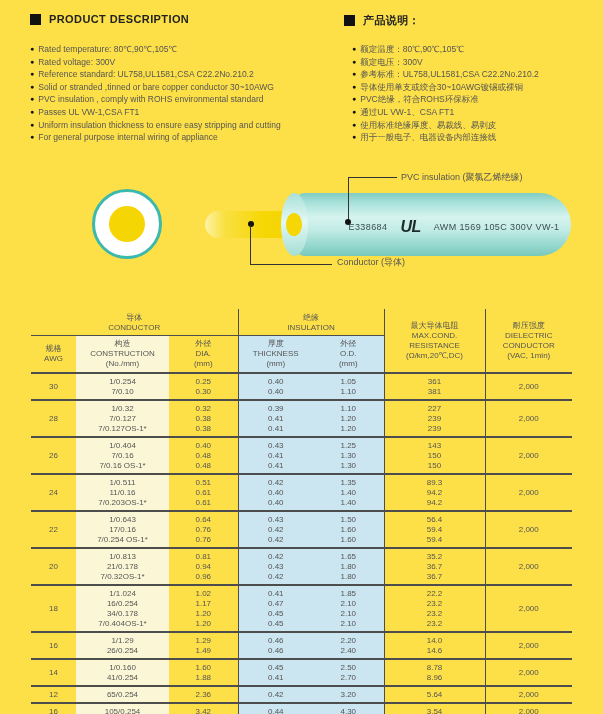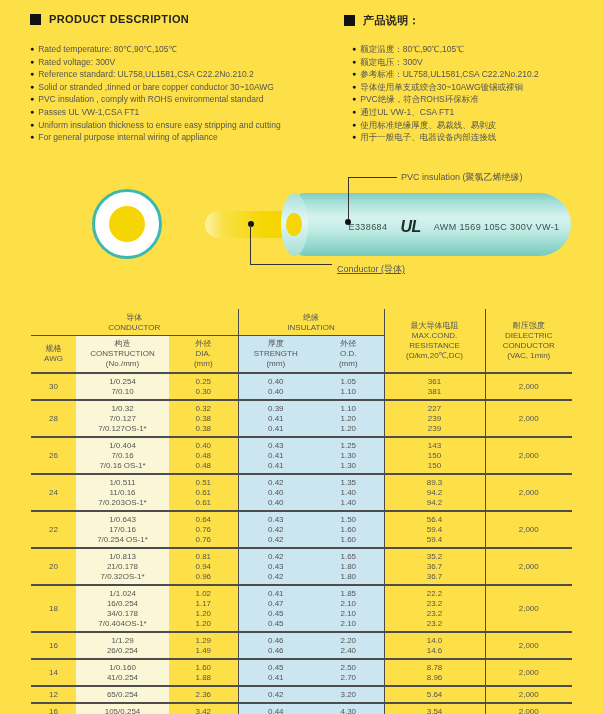--- a/index.html
+++ b/index.html
@@ -120,7 +120,7 @@
     <div class="cdot" style="left:248px;top:221px;"></div>
     <div class="cline" style="left:250px;top:225px;width:1px;height:40px;"></div>
     <div class="cline" style="left:250px;top:264px;width:82px;height:1px;"></div>
-    <div class="callout-label" style="left:337px;top:263px;text-decoration:underline;">Conductor (导体)</div>
+    <div class="callout-label" style="left:337px;top:256px;">Conductor (导体)</div>
   </div>
 
   <div class="tablewrap">

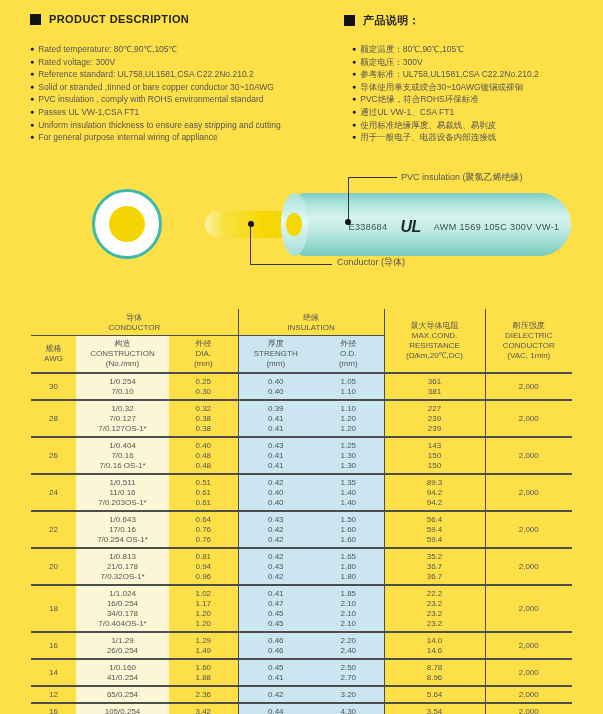--- a/index.html
+++ b/index.html
@@ -159,7 +159,7 @@
 DIA.
 (mm)</th>
           <th class="blue">厚度
-STRENGTH
+THICKNESS
 (mm)</th>
           <th class="blue vr">外径
 O.D.

